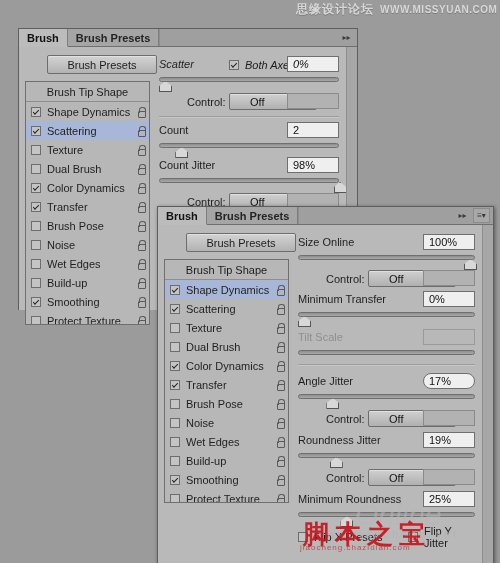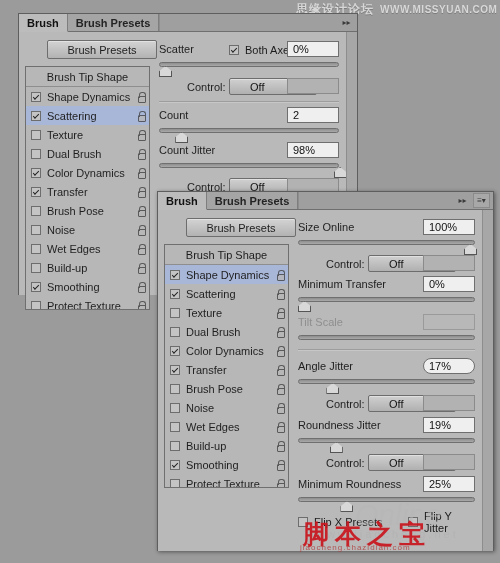--- a/index.html
+++ b/index.html
@@ -48,6 +48,7 @@
     background:#14532d;
     border:1px solid #5e5e5e;
     box-sizing:border-box;
+    margin-top:15px;
   }
   .panel.front{ box-shadow:1px 1px 4px rgba(0,0,0,.45); }
 

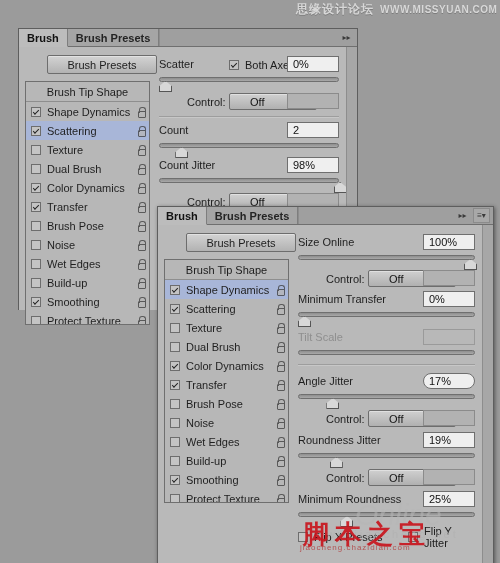--- a/index.html
+++ b/index.html
@@ -293,7 +293,7 @@
 
     <div class="ctl" style="left:140px;right:18px;top:8px;">
 
-      <div class="row" style="height:19px;">
+      <div class="row" style="height:19px;font-style:italic;">
         <div class="lbl">Scatter</div>
         <div class="chkrow" style="position:absolute;left:70px;top:2px;height:15px;">
           <div class="cb on"></div>

